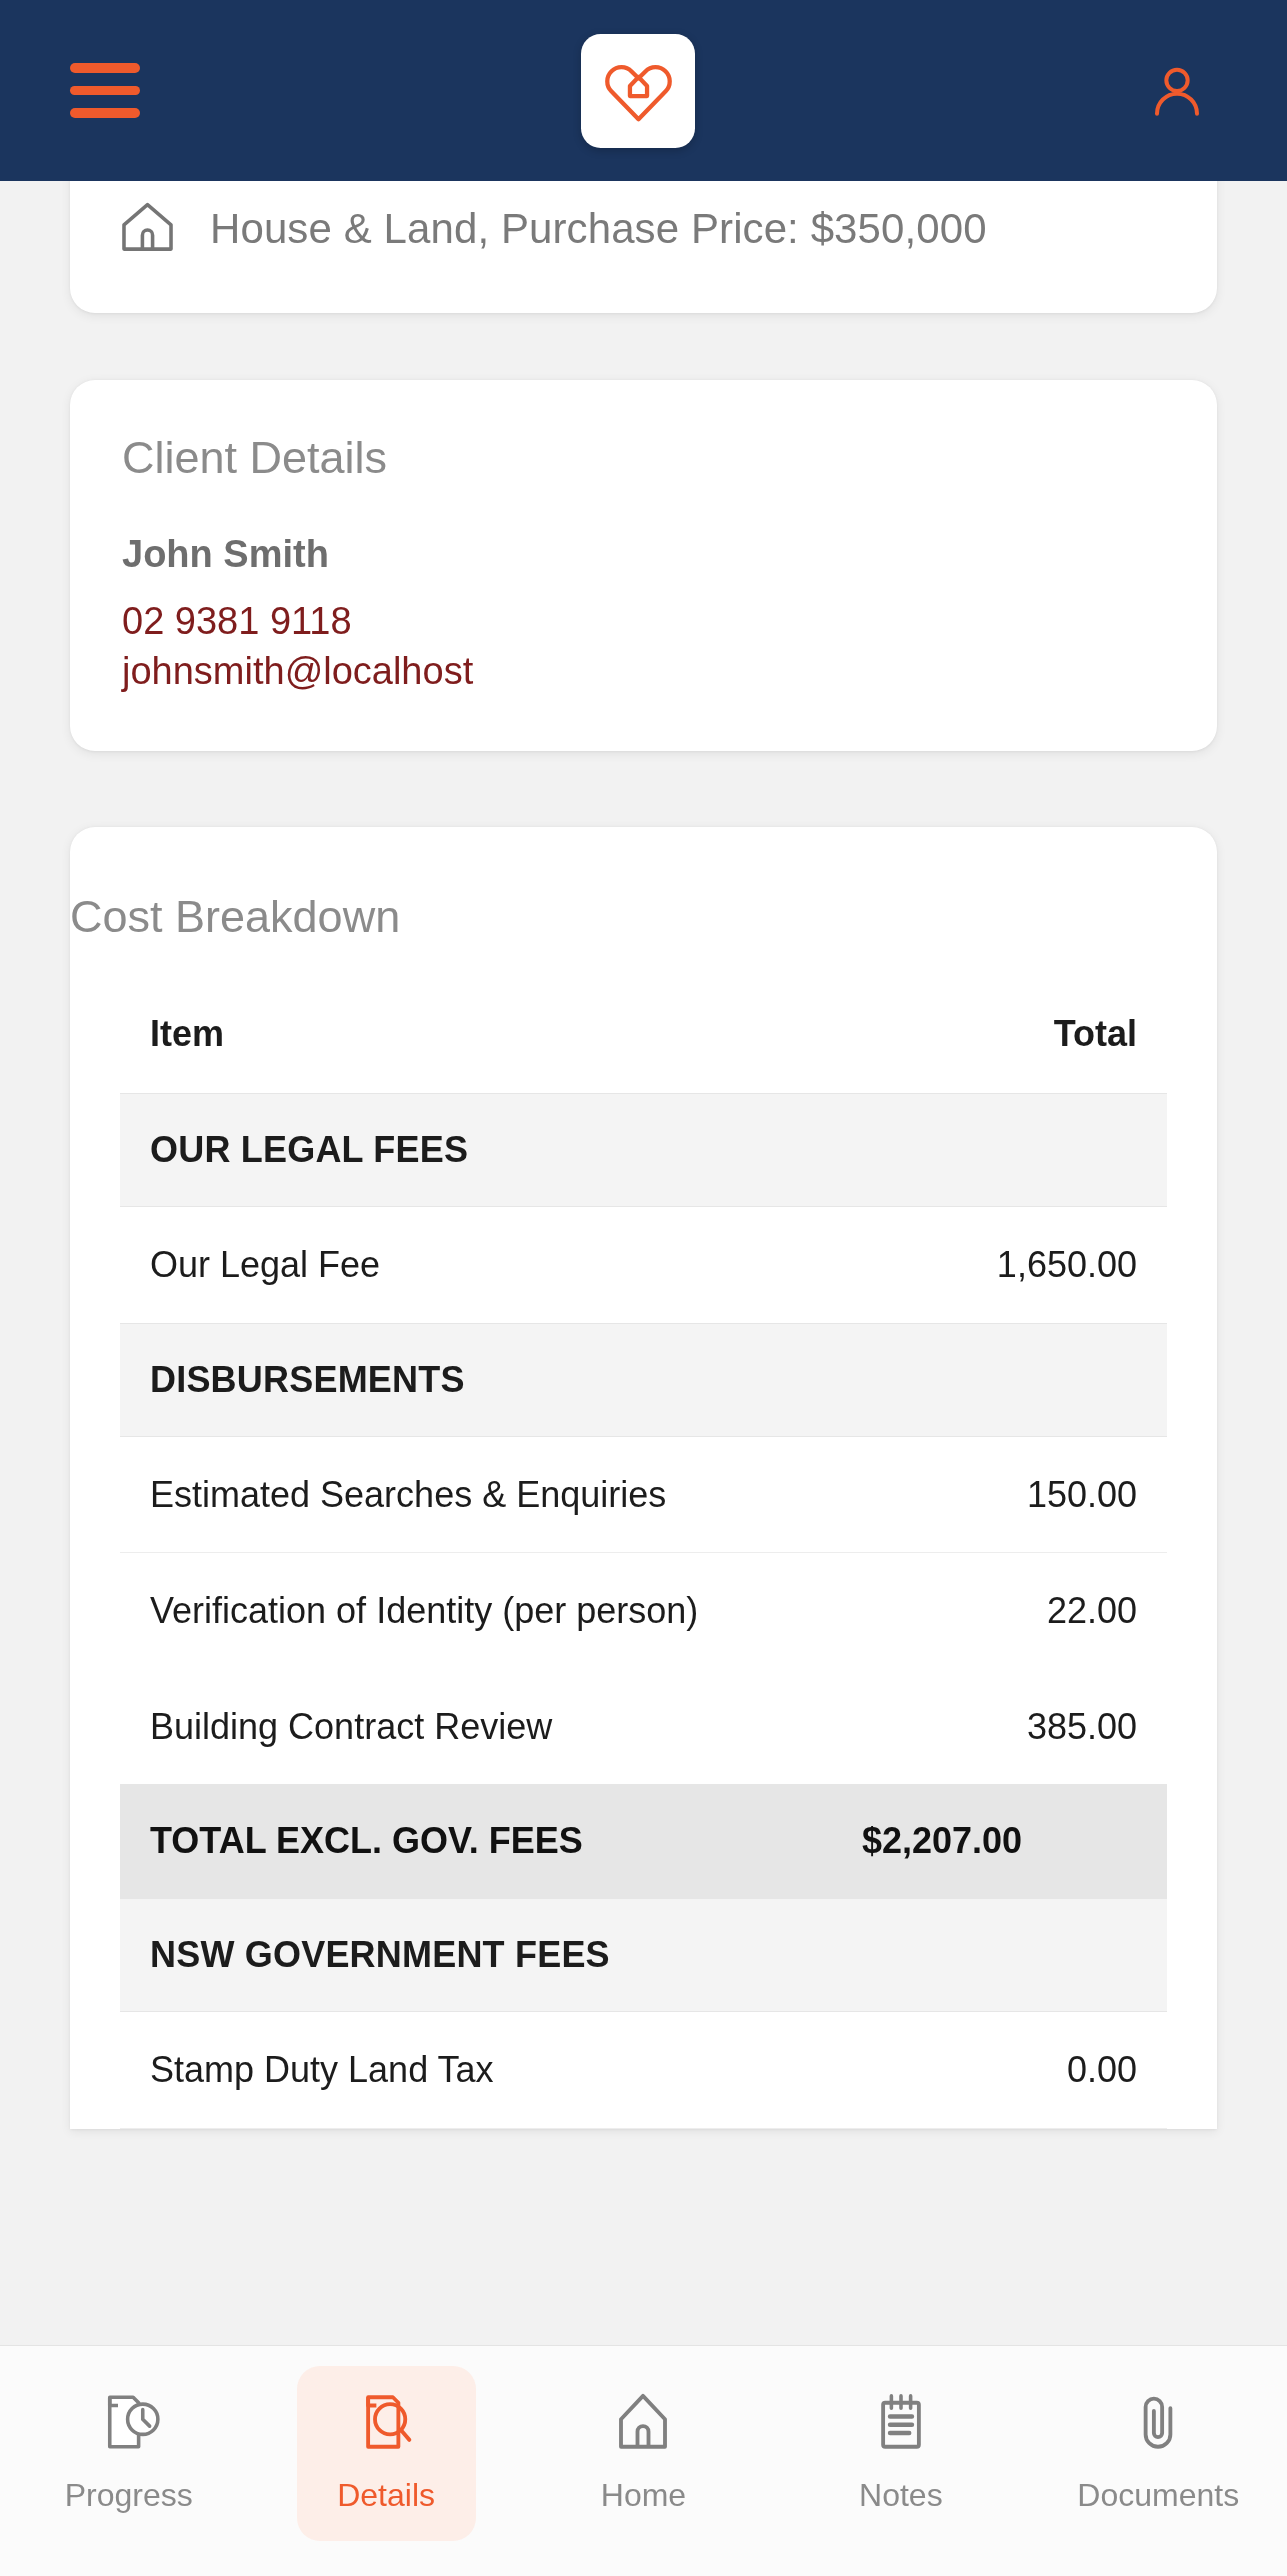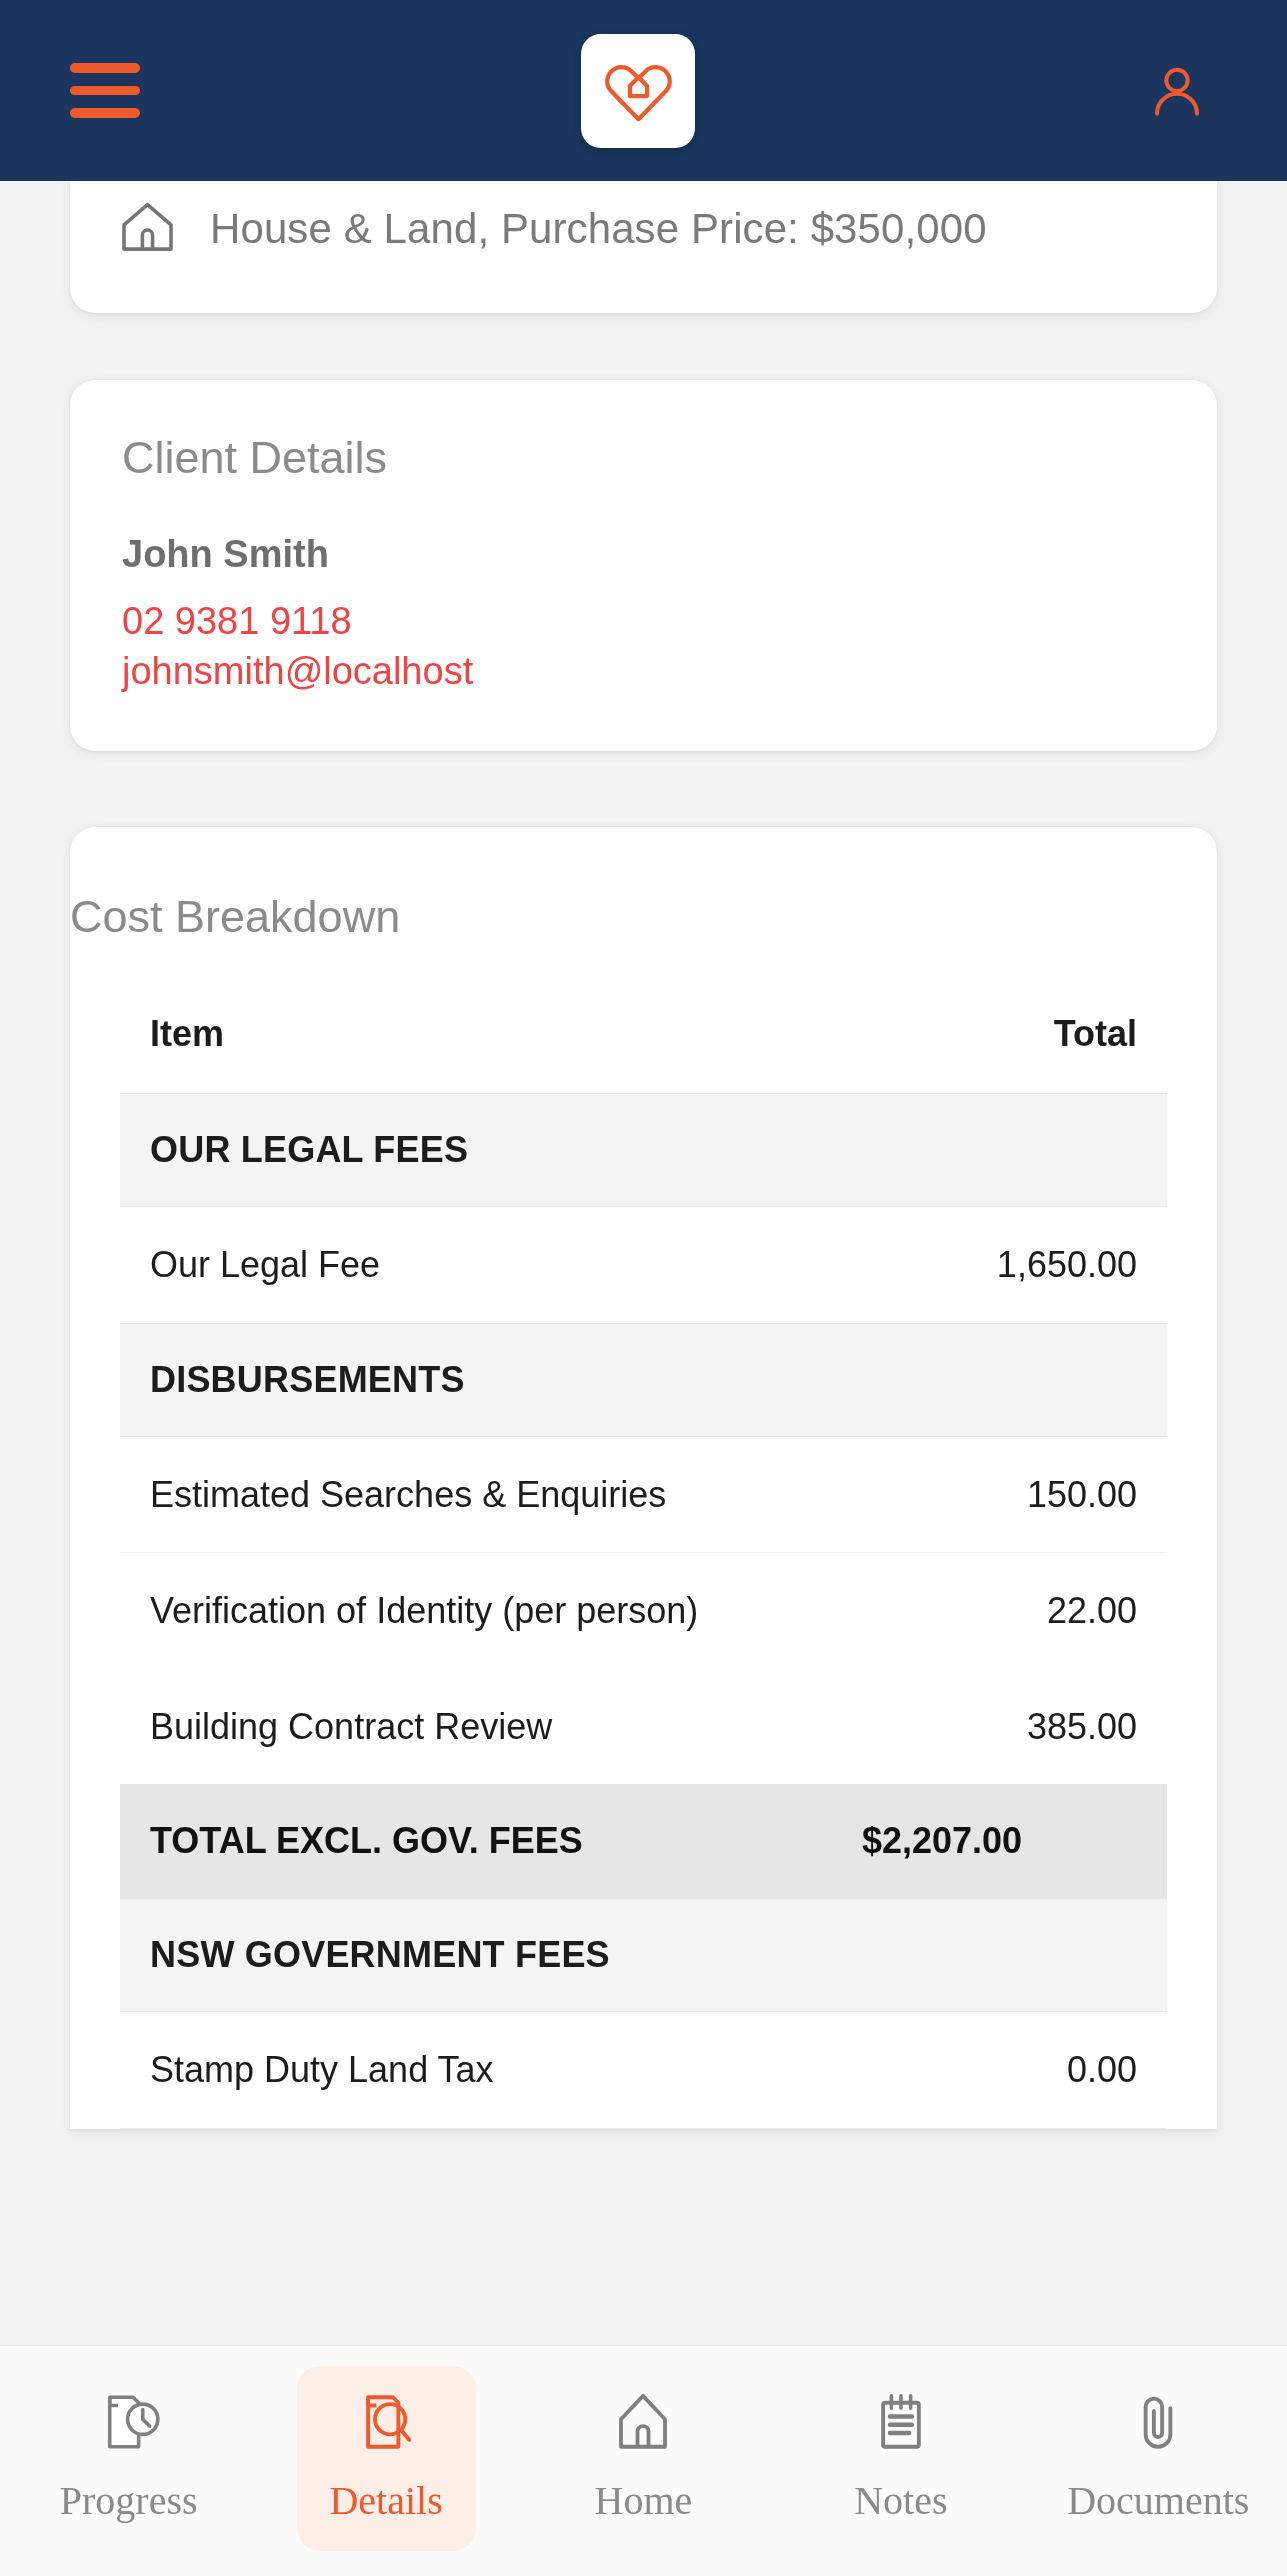--- a/index.html
+++ b/index.html
@@ -116,7 +116,7 @@
   }
   .client-line {
     font-size: 38px;
-    color: #ef4444;
+    color: #7f1d1d;
     line-height: 1.32;
   }
 

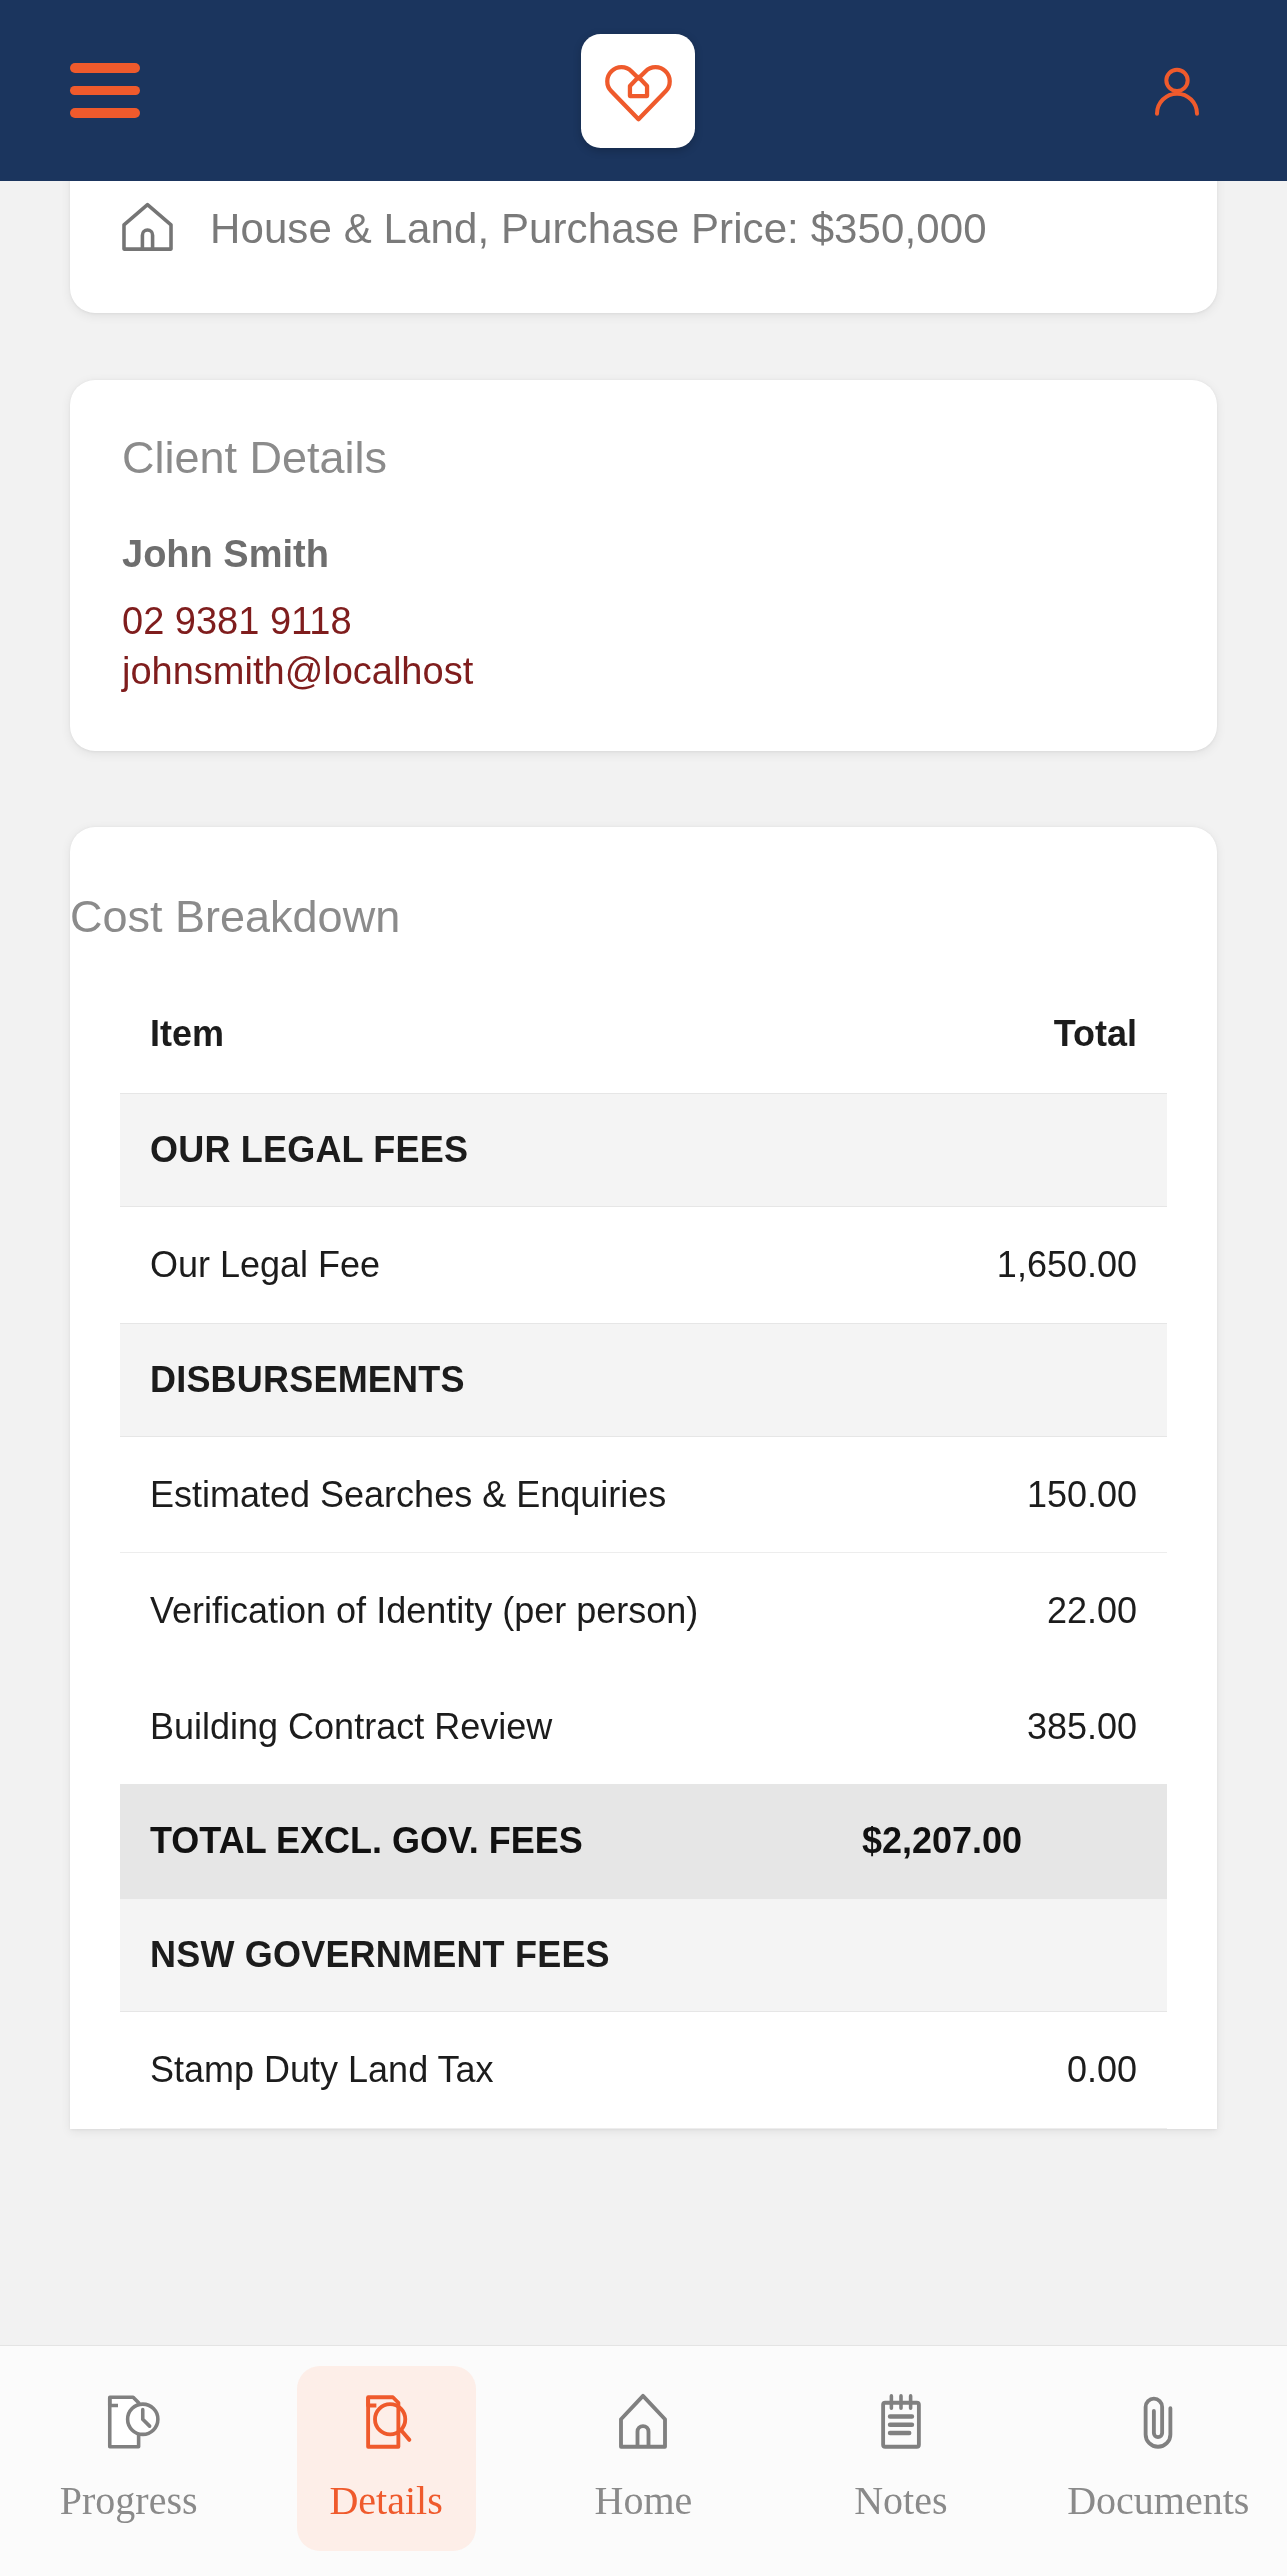--- a/index.html
+++ b/index.html
@@ -198,9 +198,8 @@
     cursor: pointer;
   }
   .navitem .navlabel {
-    font-size: 40px;
+    font-size: 32px;
     color: #8a8a8a;
-    font-family: Liberation Serif, serif;
   }
   .navitem.active { background: #fdeee8; }
   .navitem.active .navlabel { color: #ef5a2c; }

